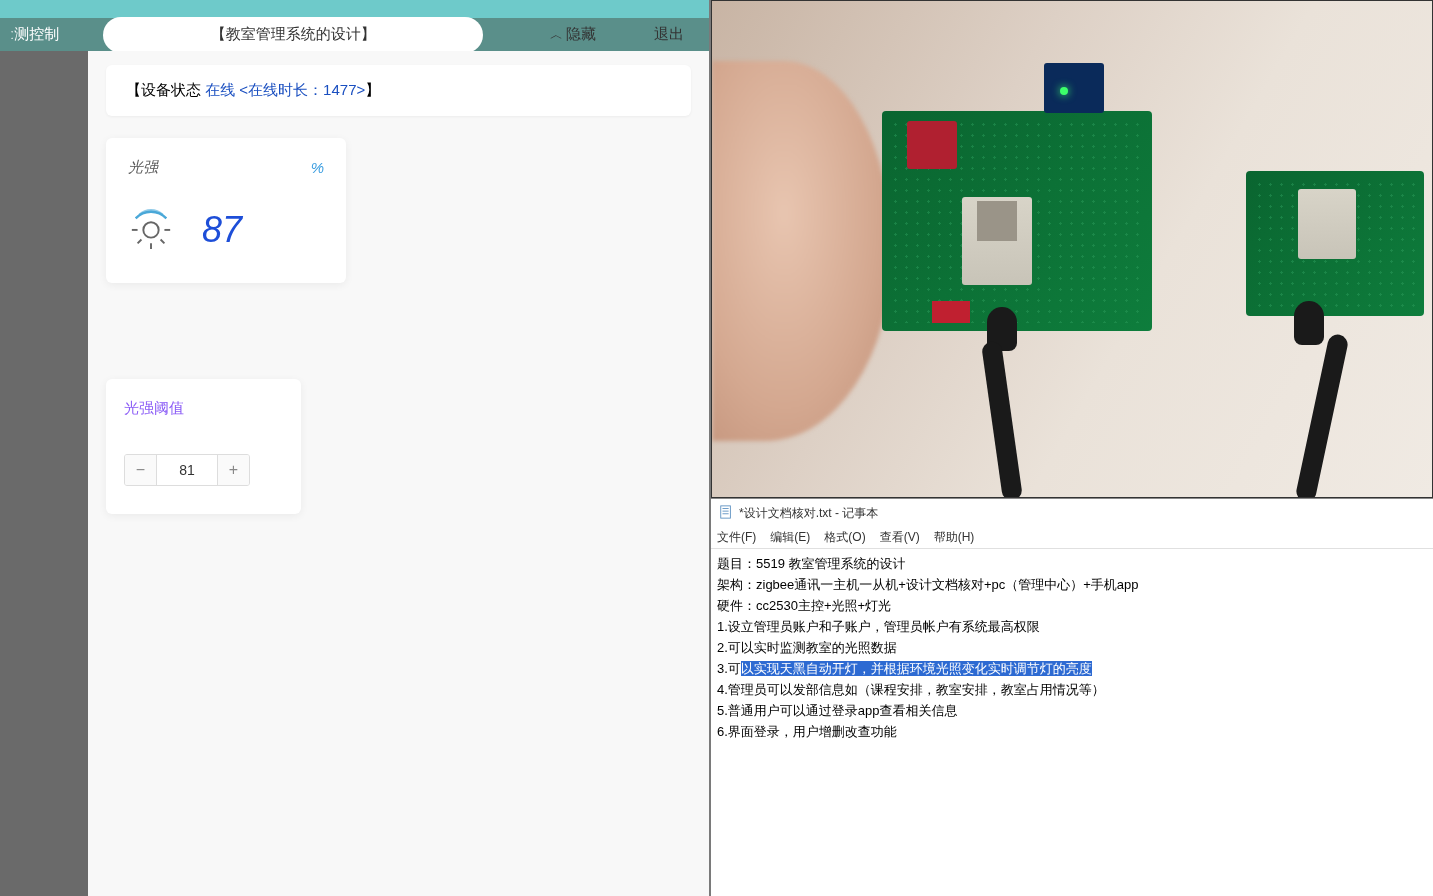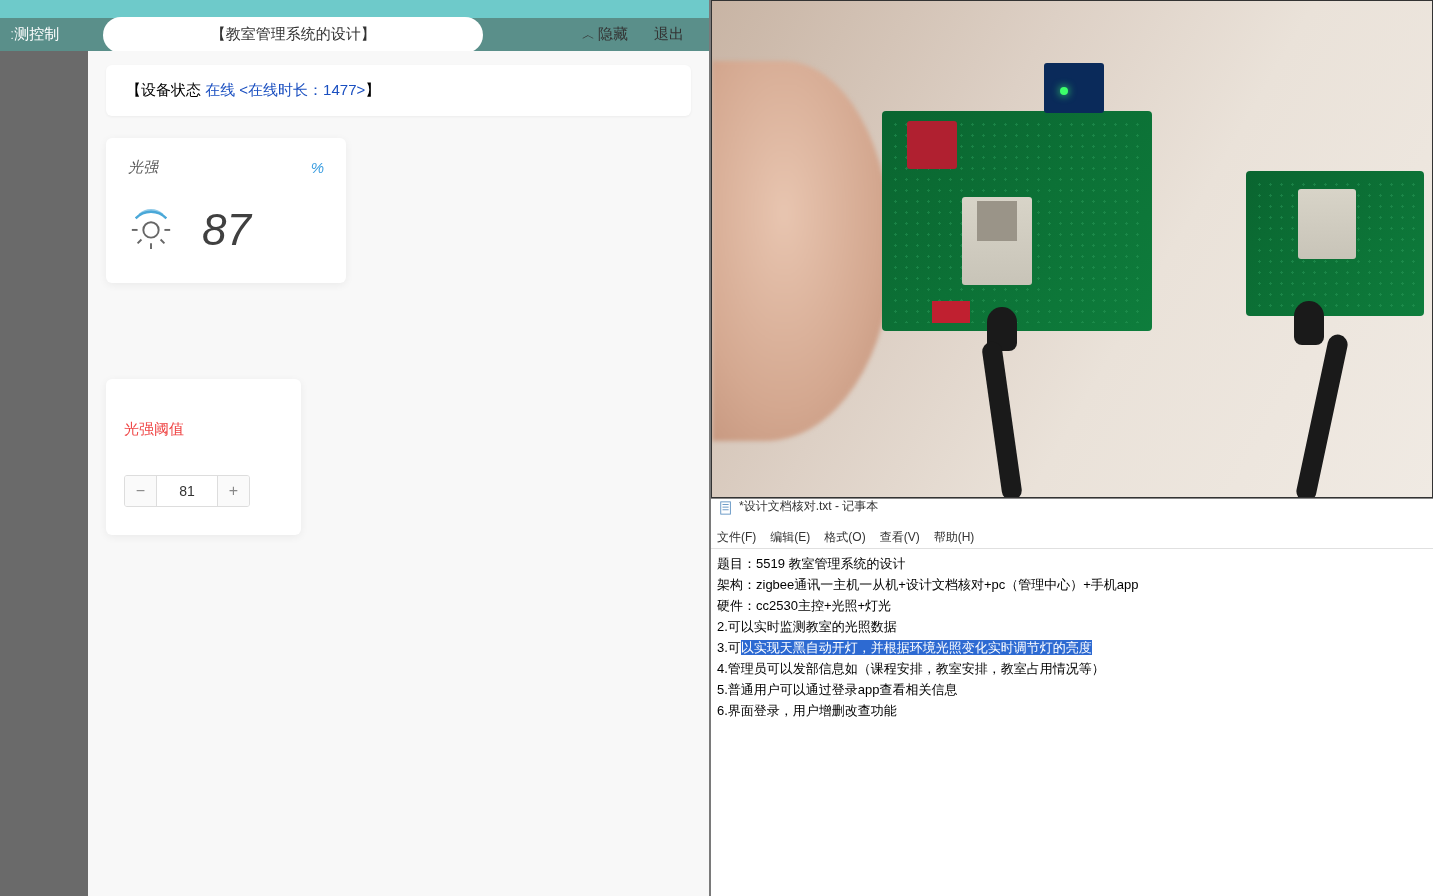--- a/index.html
+++ b/index.html
@@ -14,7 +14,7 @@
 .title-pill { flex: 0 0 380px; height: 36px; background: #fff; border-radius: 18px; display: flex; align-items: center; justify-content: center; font-size: 15px; color: #333; margin-left: 30px; }
 .hide-btn { display: flex; align-items: center; color: #333; font-size: 15px; margin-left: auto; cursor: pointer; }
 .chevron { font-size: 13px; margin-right: 3px; }
-.exit-btn { color: #333; font-size: 15px; margin-left: 12px; margin-right: 15px; cursor: pointer; }
+.exit-btn { color: #333; font-size: 15px; margin-left: 44px; margin-right: 15px; cursor: pointer; }
 
 .app-body { display: flex; flex: 1; }
 .sidebar { width: 88px; background: #6a6a6a; }

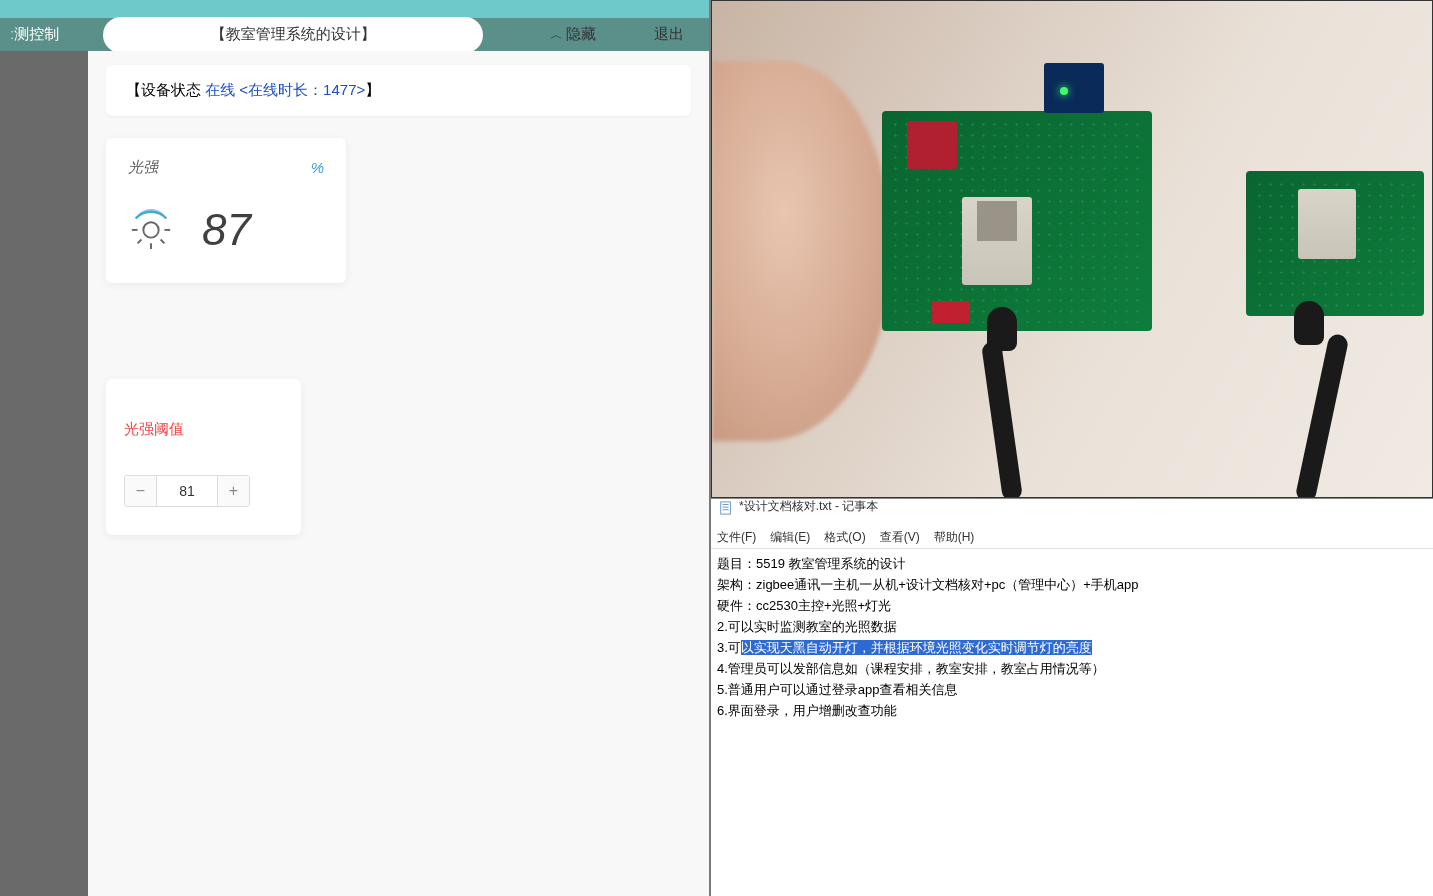--- a/index.html
+++ b/index.html
@@ -29,7 +29,7 @@
 .sensor-unit { color: #3a9de0; font-size: 15px; font-weight: 500; }
 .sensor-body { display: flex; align-items: center; margin-top: 28px; gap: 28px; }
 .sensor-icon svg { width: 46px; height: 46px; }
-.sensor-value { font-size: 44px; color: #404040; font-weight: 300; }
+.sensor-value { font-size: 36px; color: #1d4ed8; font-weight: 300; }
 
 .threshold-card { width: 195px; background: #fff; border-radius: 6px; margin-top: 96px; padding: 20px 18px 28px; box-shadow: 0 2px 8px rgba(0,0,0,0.06); }
 .threshold-label { color: #ef4444; font-size: 15px; margin-top: 21px; }

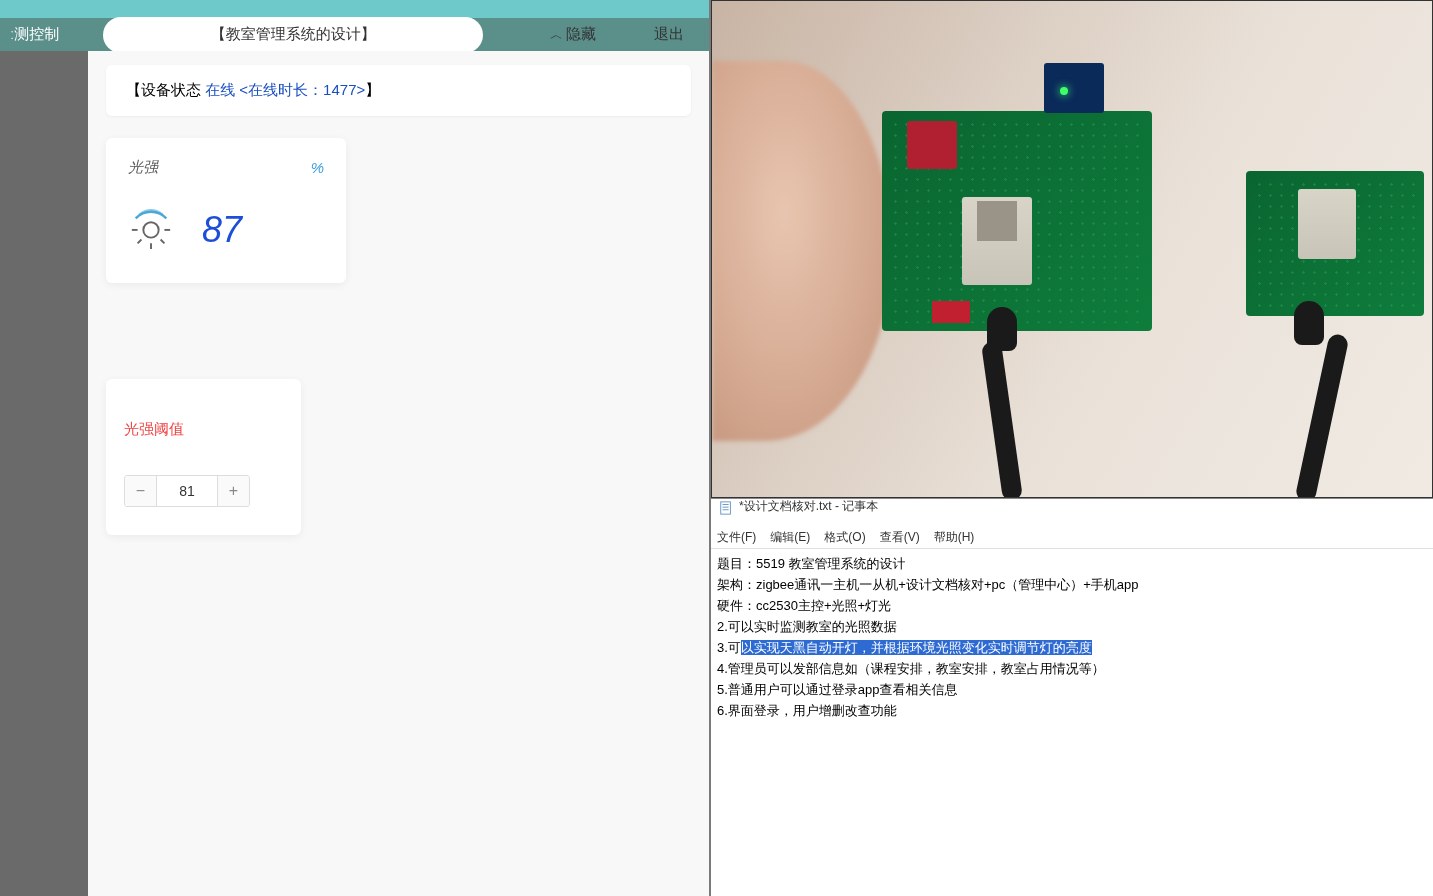--- a/index.html
+++ b/index.html
@@ -32,7 +32,7 @@
 .sensor-value { font-size: 36px; color: #1d4ed8; font-weight: 300; }
 
 .threshold-card { width: 195px; background: #fff; border-radius: 6px; margin-top: 96px; padding: 20px 18px 28px; box-shadow: 0 2px 8px rgba(0,0,0,0.06); }
-.threshold-label { color: #ef4444; font-size: 15px; margin-top: 21px; }
+.threshold-label { color: #8b5cf6; font-size: 15px; }
 .stepper { display: flex; margin-top: 36px; border: 1px solid #ddd; border-radius: 3px; overflow: hidden; width: 126px; height: 32px; }
 .stepper button { width: 32px; background: #fafafa; border: none; color: #888; font-size: 16px; cursor: pointer; }
 .stepper button:first-child { border-right: 1px solid #ddd; }

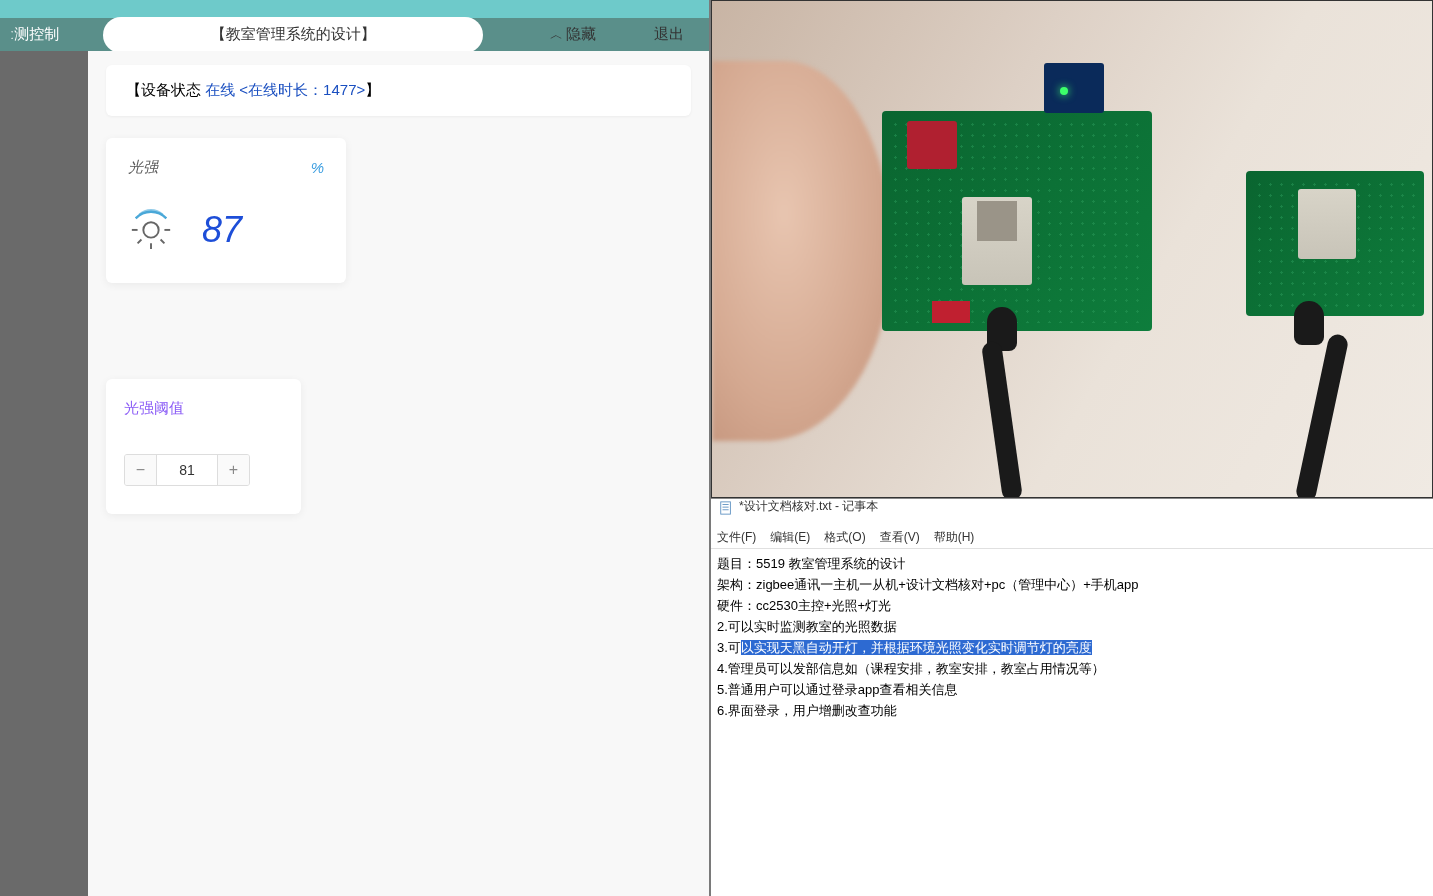--- a/index.html
+++ b/index.html
@@ -69,7 +69,7 @@
 
 
 .notepad { flex: 1; background: #fff; border-top: 1px solid #888; display: flex; flex-direction: column; }
-.np-title { height: 28px; display: flex; align-items: flex-end; padding: 12px 8px; font-size: 12px; color: #333; gap: 6px; }
+.np-title { height: 28px; display: flex; align-items: flex-start; padding: 6px 8px; font-size: 12px; color: #333; gap: 6px; }
 .np-icon { width: 14px; height: 14px; }
 .np-menu { height: 22px; display: flex; align-items: center; padding: 0 6px; gap: 14px; font-size: 12px; color: #333; border-bottom: 1px solid #e0e0e0; }
 .np-menu span { cursor: pointer; }

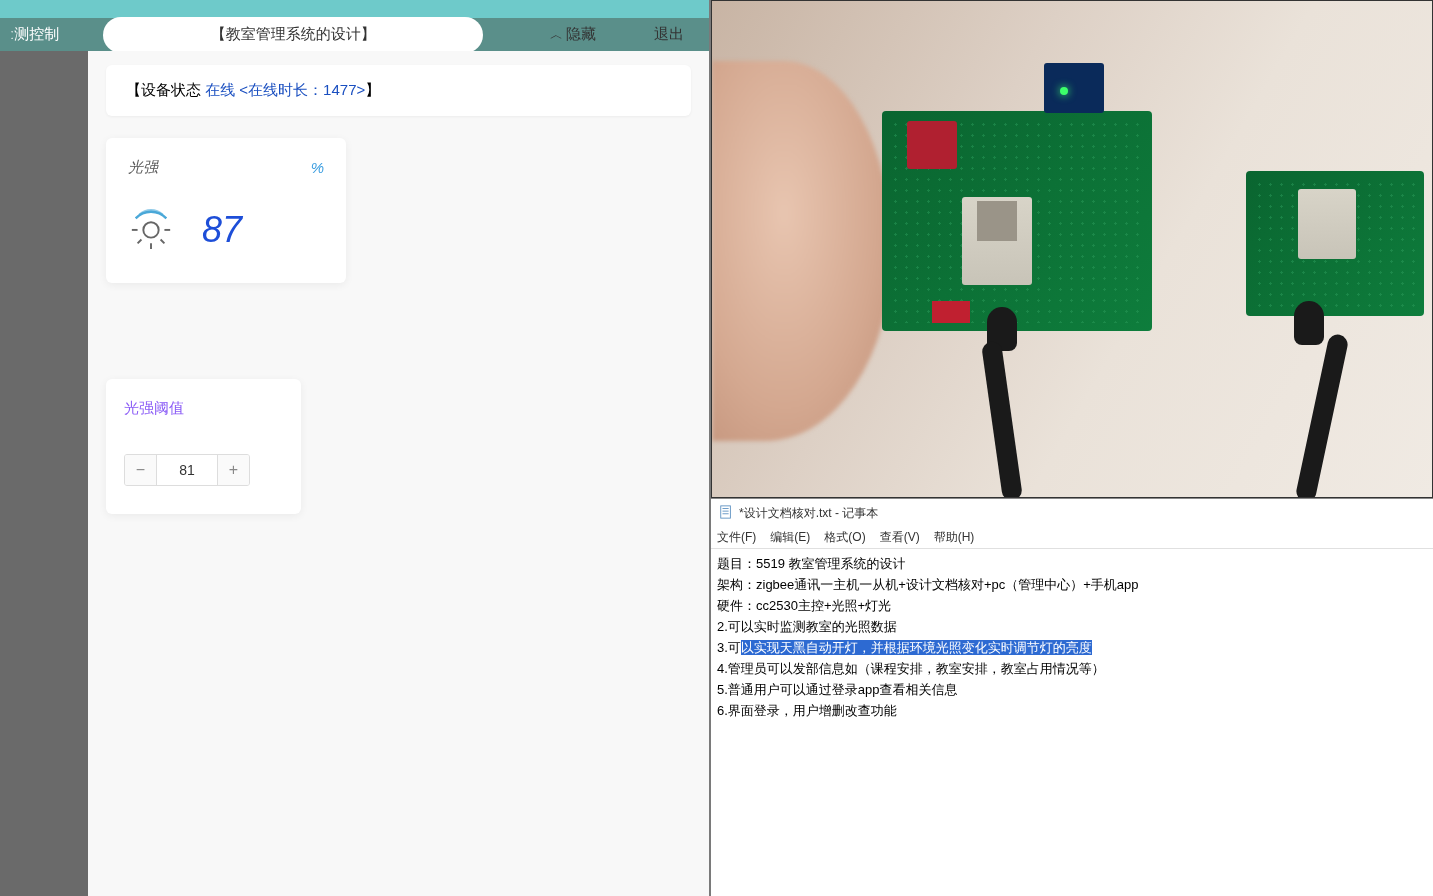--- a/index.html
+++ b/index.html
@@ -181,6 +181,7 @@
         <div>题目：5519 教室管理系统的设计</div>
         <div>架构：zigbee通讯一主机一从机+设计文档核对+pc（管理中心）+手机app</div>
         <div>硬件：cc2530主控+光照+灯光</div>
+        <div>1.设立管理员账户和子账户，管理员帐户有系统最高权限</div>
         <div>2.可以实时监测教室的光照数据</div>
         <div><span>3.可</span><span class="hl">以实现天黑自动开灯，并根据环境光照变化实时调节灯的亮度</span></div>
         <div>4.管理员可以发部信息如（课程安排，教室安排，教室占用情况等）</div>

